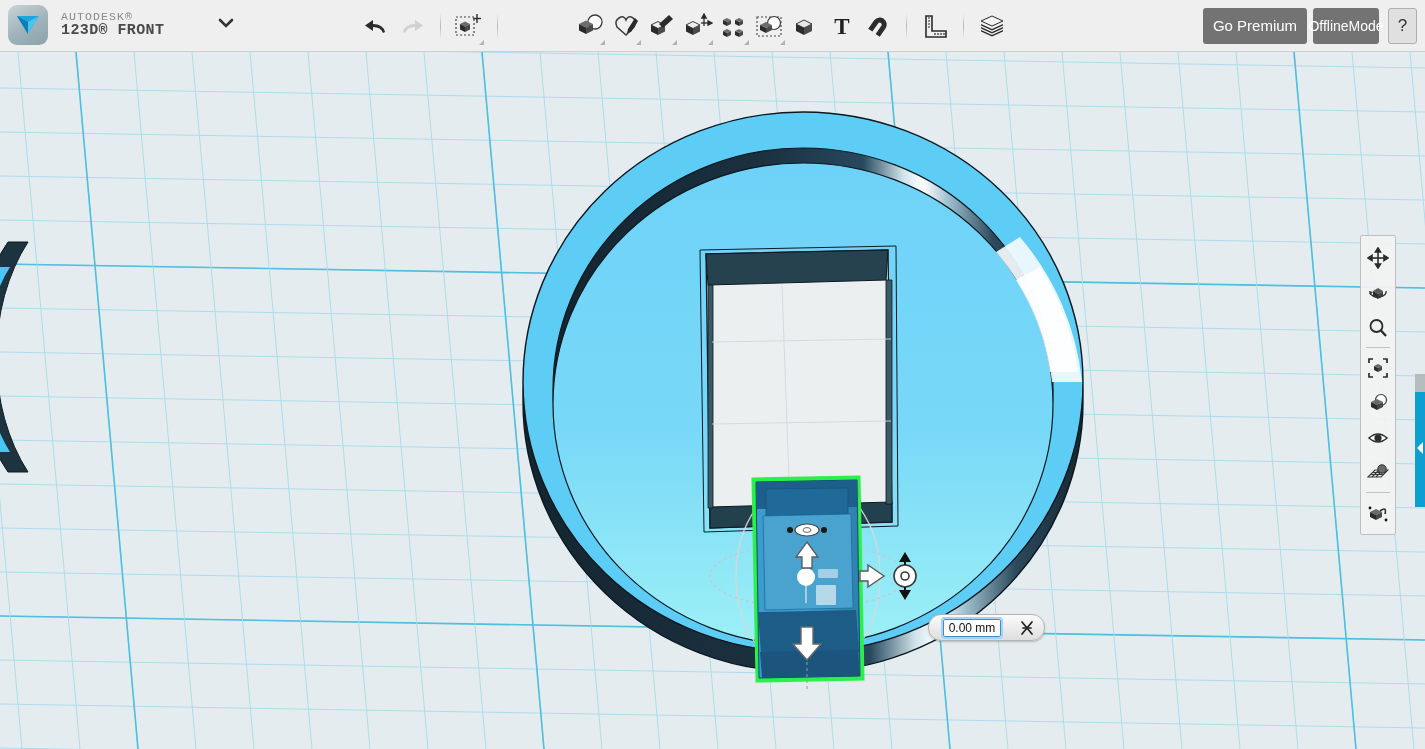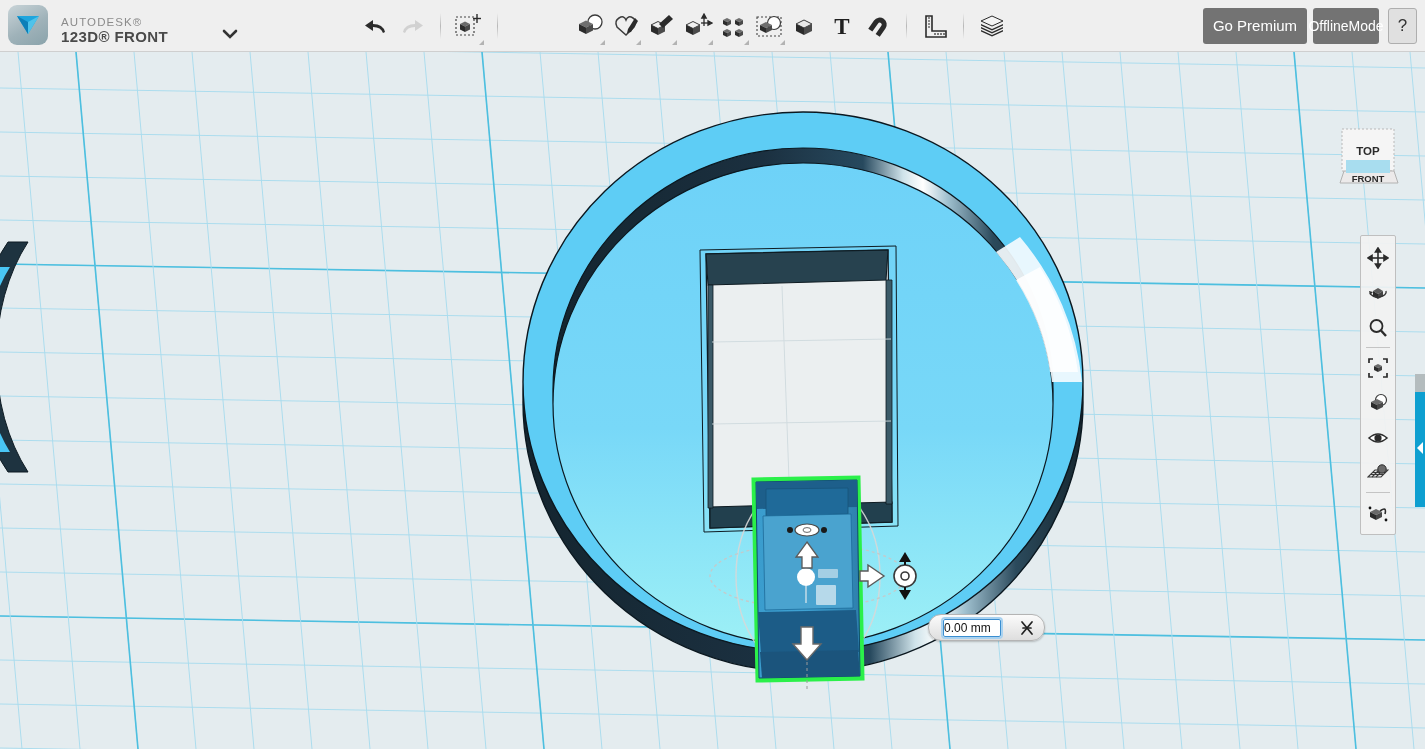--- a/index.html
+++ b/index.html
@@ -19,7 +19,7 @@
     border-bottom: 1px solid #cfcfcf;
     z-index: 40;
   }
-  #brand { position: absolute; left: 8px; top: 5px; display: flex; align-items: flex-end; }
+  #brand { position: absolute; left: 8px; top: 5px; display: flex; align-items: center; font-family: Liberation Mono, monospace; }
   #logo-tile {
     width: 40px; height: 40px; border-radius: 9px;
     background: linear-gradient(150deg,#c9d4d8 0%, #9fb2b9 55%, #8aa3ab 100%);

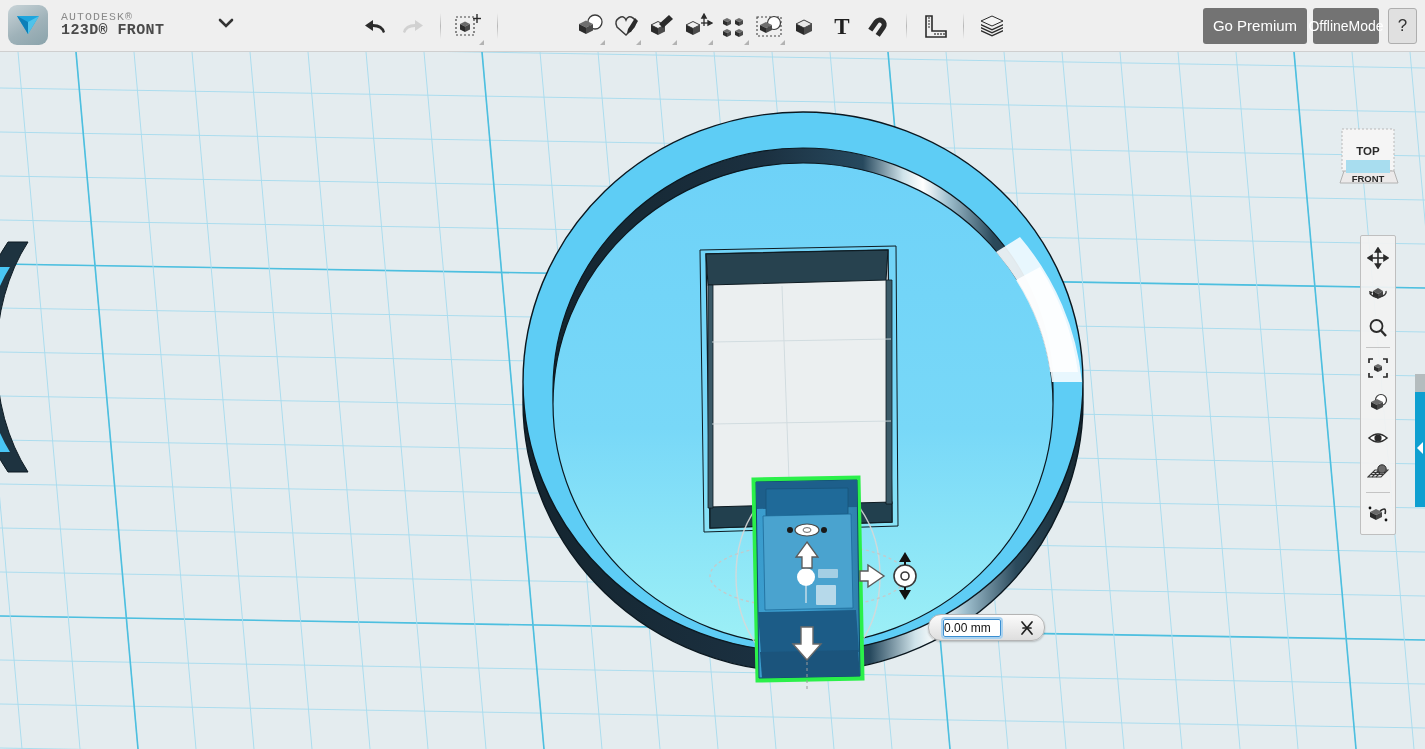--- a/index.html
+++ b/index.html
@@ -325,18 +325,6 @@
       </g>
     </svg>
 
-    <div id="viewcube">
-      <svg width="72" height="78">
-
-        <polygon points="6,42 36,22 66,42 36,58" fill="none"></polygon>
-        <rect x="10" y="14" width="52" height="42" fill="#f5f5f5" stroke="#b9b9b9" stroke-width="1" stroke-dasharray="2 2"></rect>
-        <text x="36" y="40" text-anchor="middle" font-family="Liberation Sans, sans-serif" font-size="11.5" font-weight="bold" fill="#2a2a2a">TOP</text>
-
-        <polygon points="12,56 62,56 66,68 8,68" fill="#eceaea" stroke="#b2b2b2" stroke-width="1"></polygon>
-        <rect x="14" y="45" width="44" height="13" fill="#a8ddef"></rect>
-        <text x="36" y="67" text-anchor="middle" font-family="Liberation Sans, sans-serif" font-size="9.5" font-weight="bold" fill="#2a2a2a">FRONT</text>
-      </svg>
-    </div>
 
     <div id="navbar">
       <div class="nav-btn">

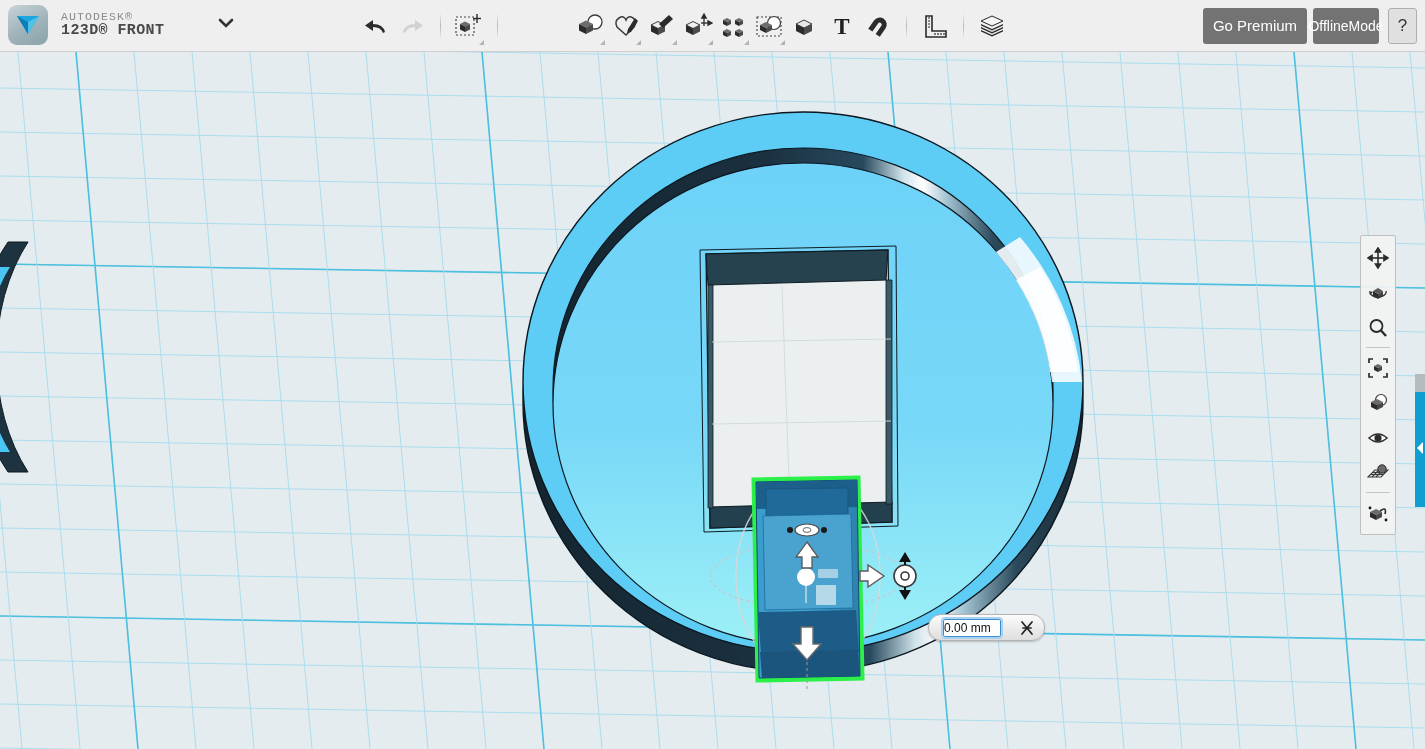--- a/index.html
+++ b/index.html
@@ -120,7 +120,7 @@
     width: 58px; height: 18px;
     font-family: "Liberation Sans", sans-serif;
     font-size: 12px; color: #111;
-    background: #fff; 
+    background: #fff; text-align: center;
     border: 1px solid #3b8ed0; border-radius: 2px;
     outline: 2px solid #a9d2f0; outline-offset: 0;
   }

